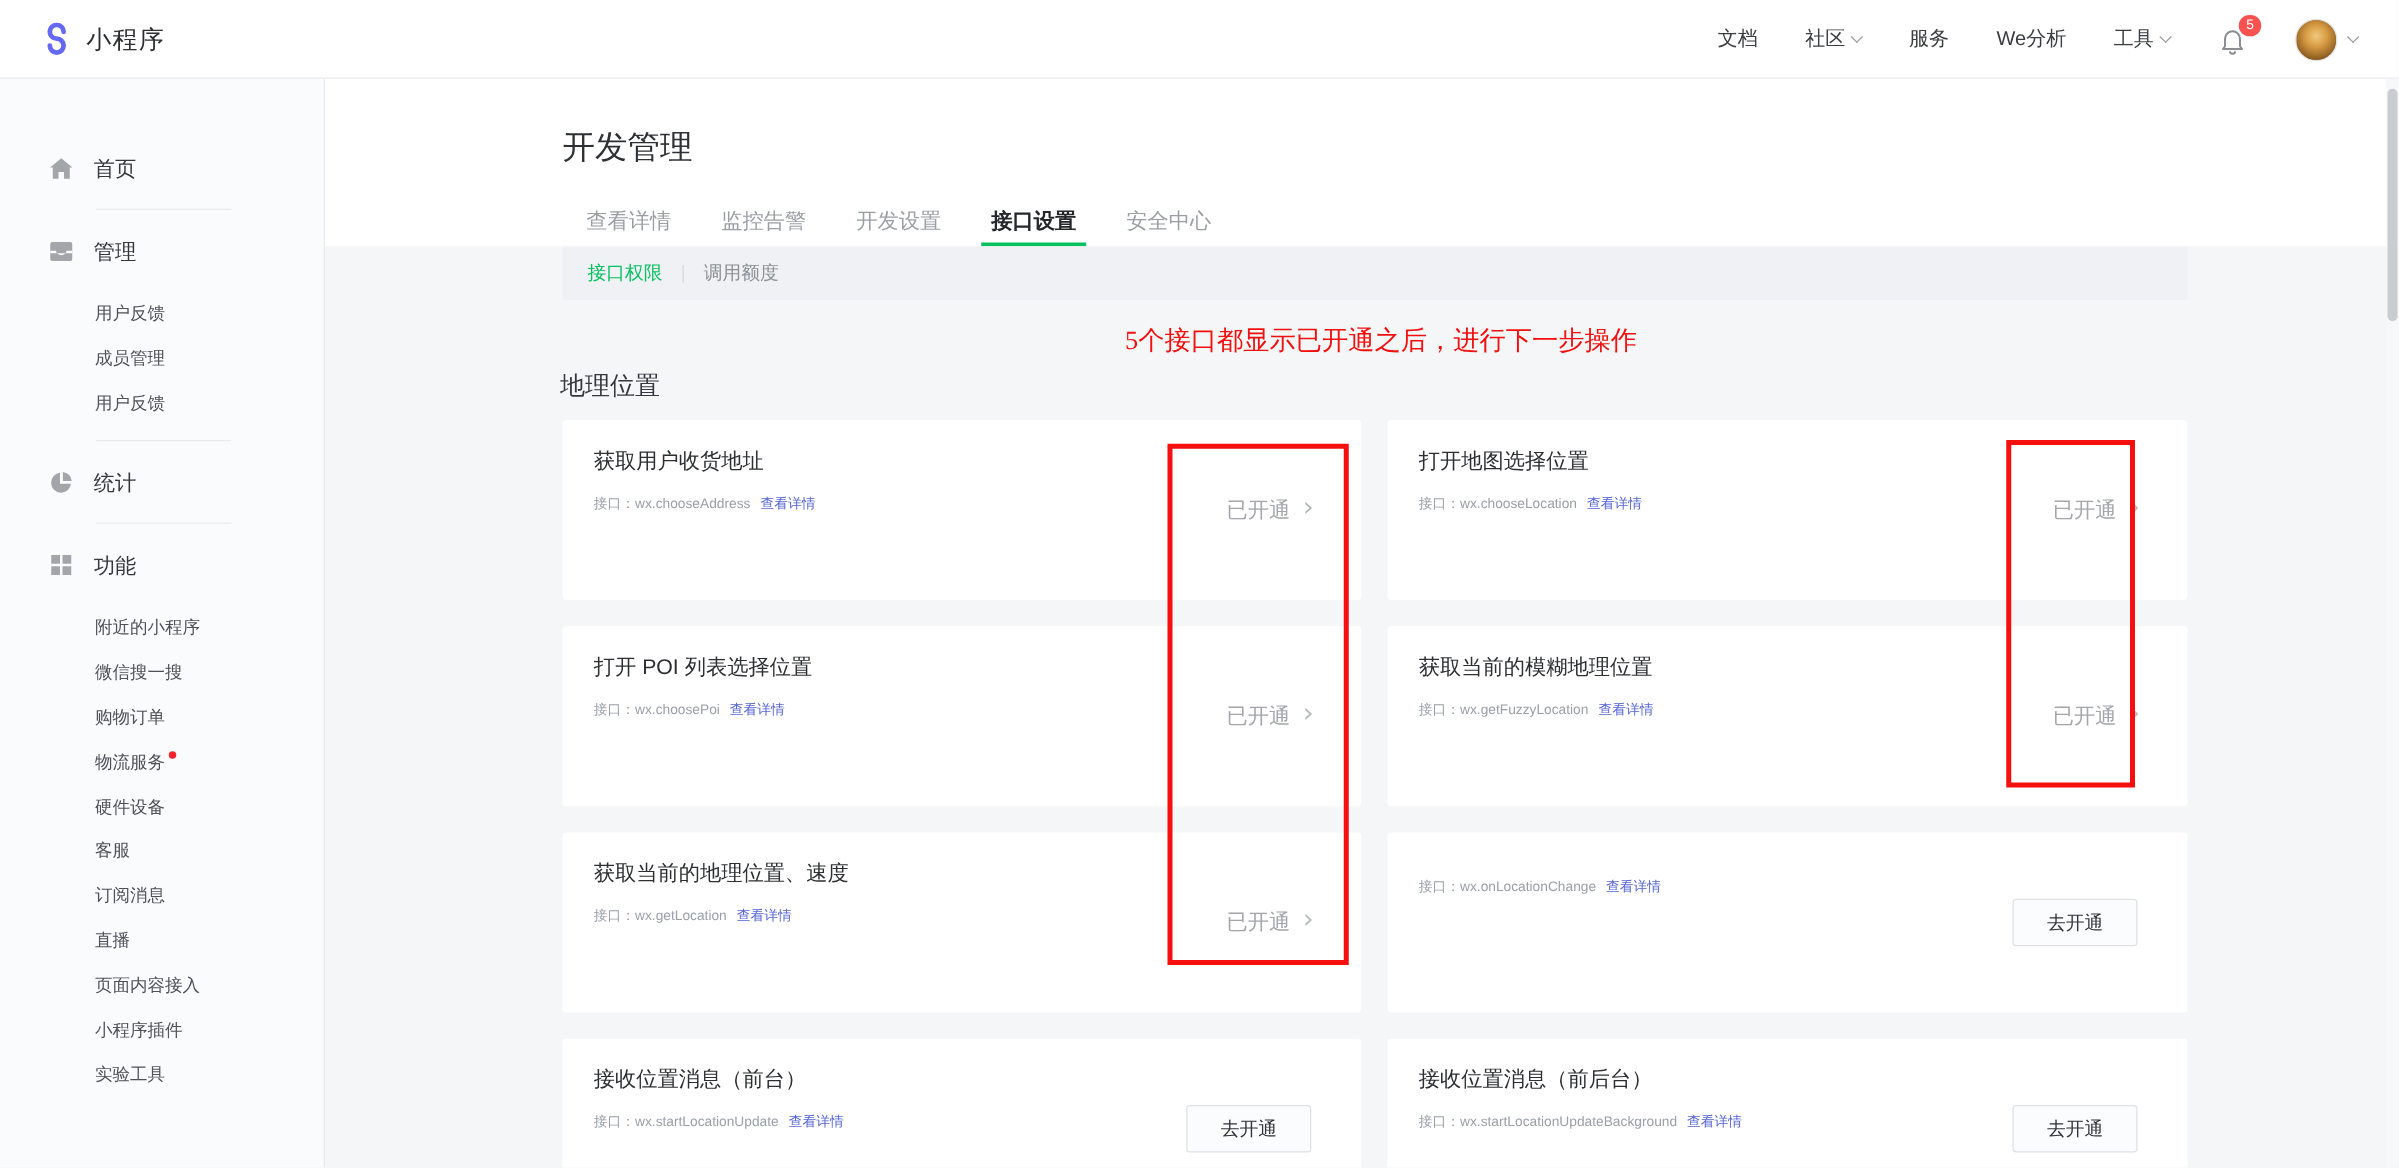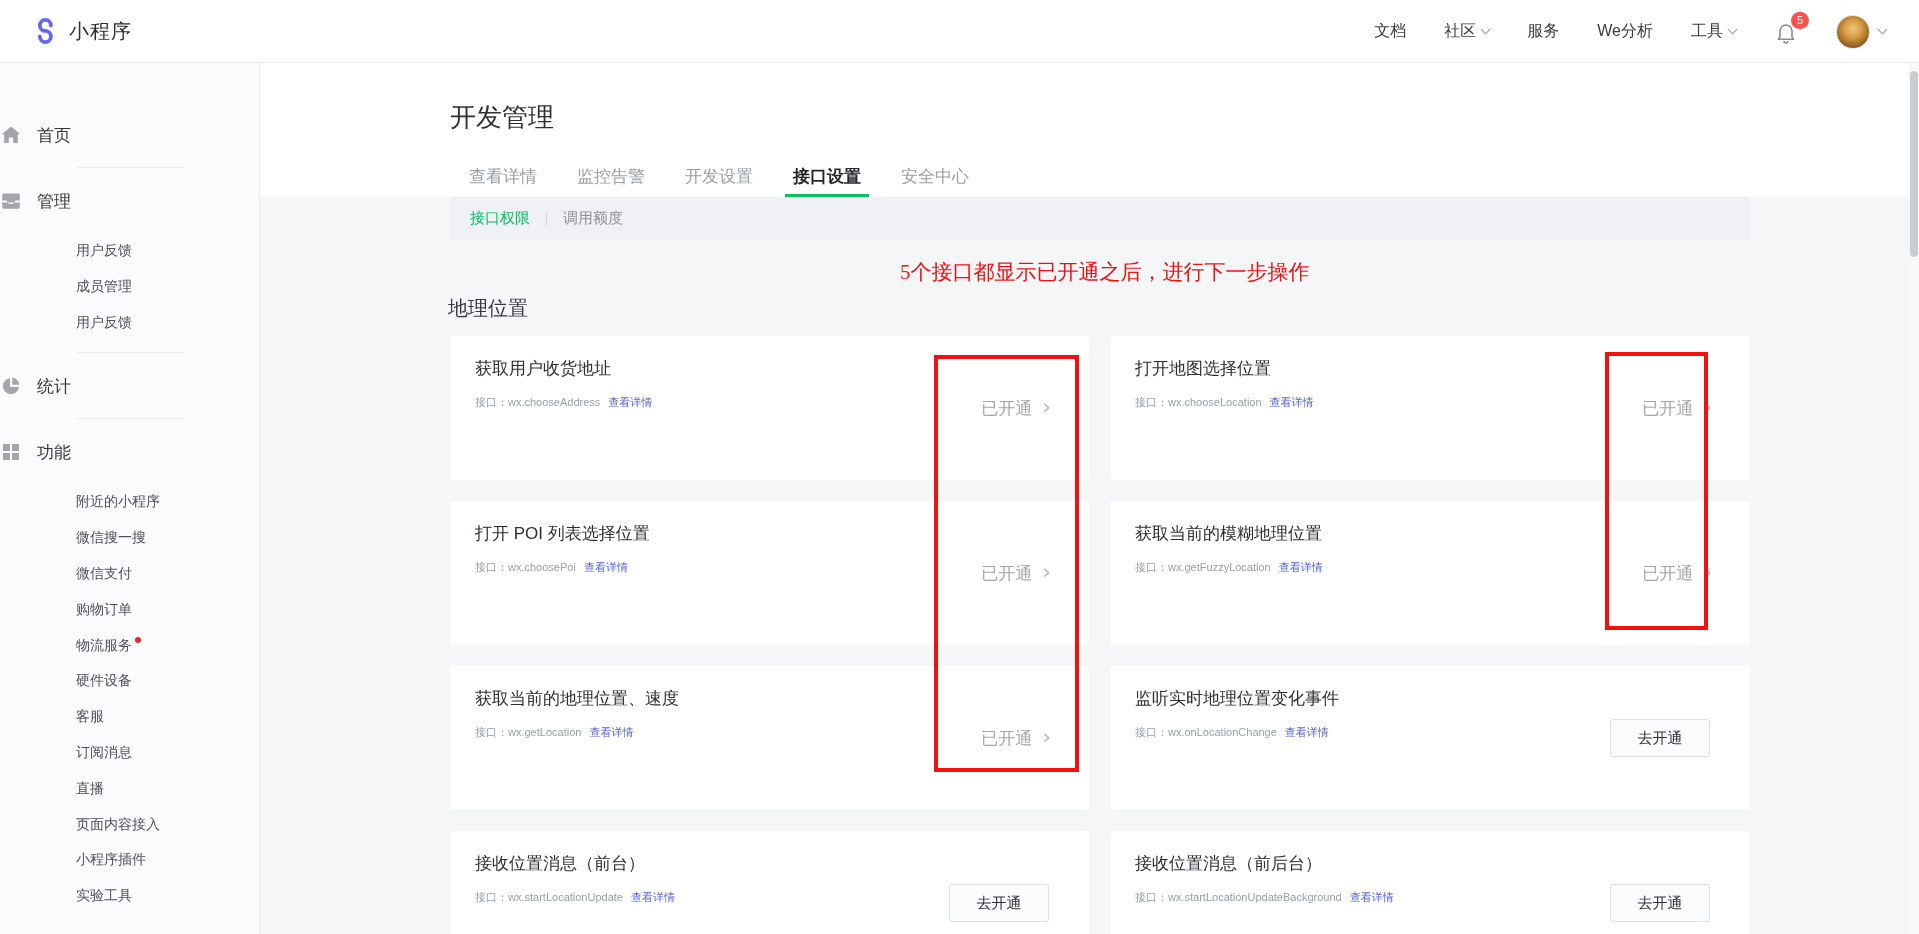--- a/index.html
+++ b/index.html
@@ -26,7 +26,7 @@
     border:1px solid #e2e2e2; }
   
   .sidebar { position:absolute; top:63px; left:0; width:260px; bottom:0; background:#fafbfc; border-right:1px solid #e7e9eb; z-index:2; padding-top:52px; }
-  .side-header { height:40px; display:flex; align-items:center; gap:15px; font-size:17px; color:#35373a; cursor:pointer;font-family:Liberation Serif, serif; }
+  .side-header { height:40px; display:flex; align-items:center; padding-left:38px; gap:15px; font-size:17px; color:#35373a; cursor:pointer;font-family:Liberation Serif, serif; }
   .side-icon { width:22px; height:22px; display:flex; }
   .side-divider { height:1px; background:#e9ebed; margin:12px 0 13px 77px; width:108px; }
   .side-sub { list-style:none; margin-top:12px; }

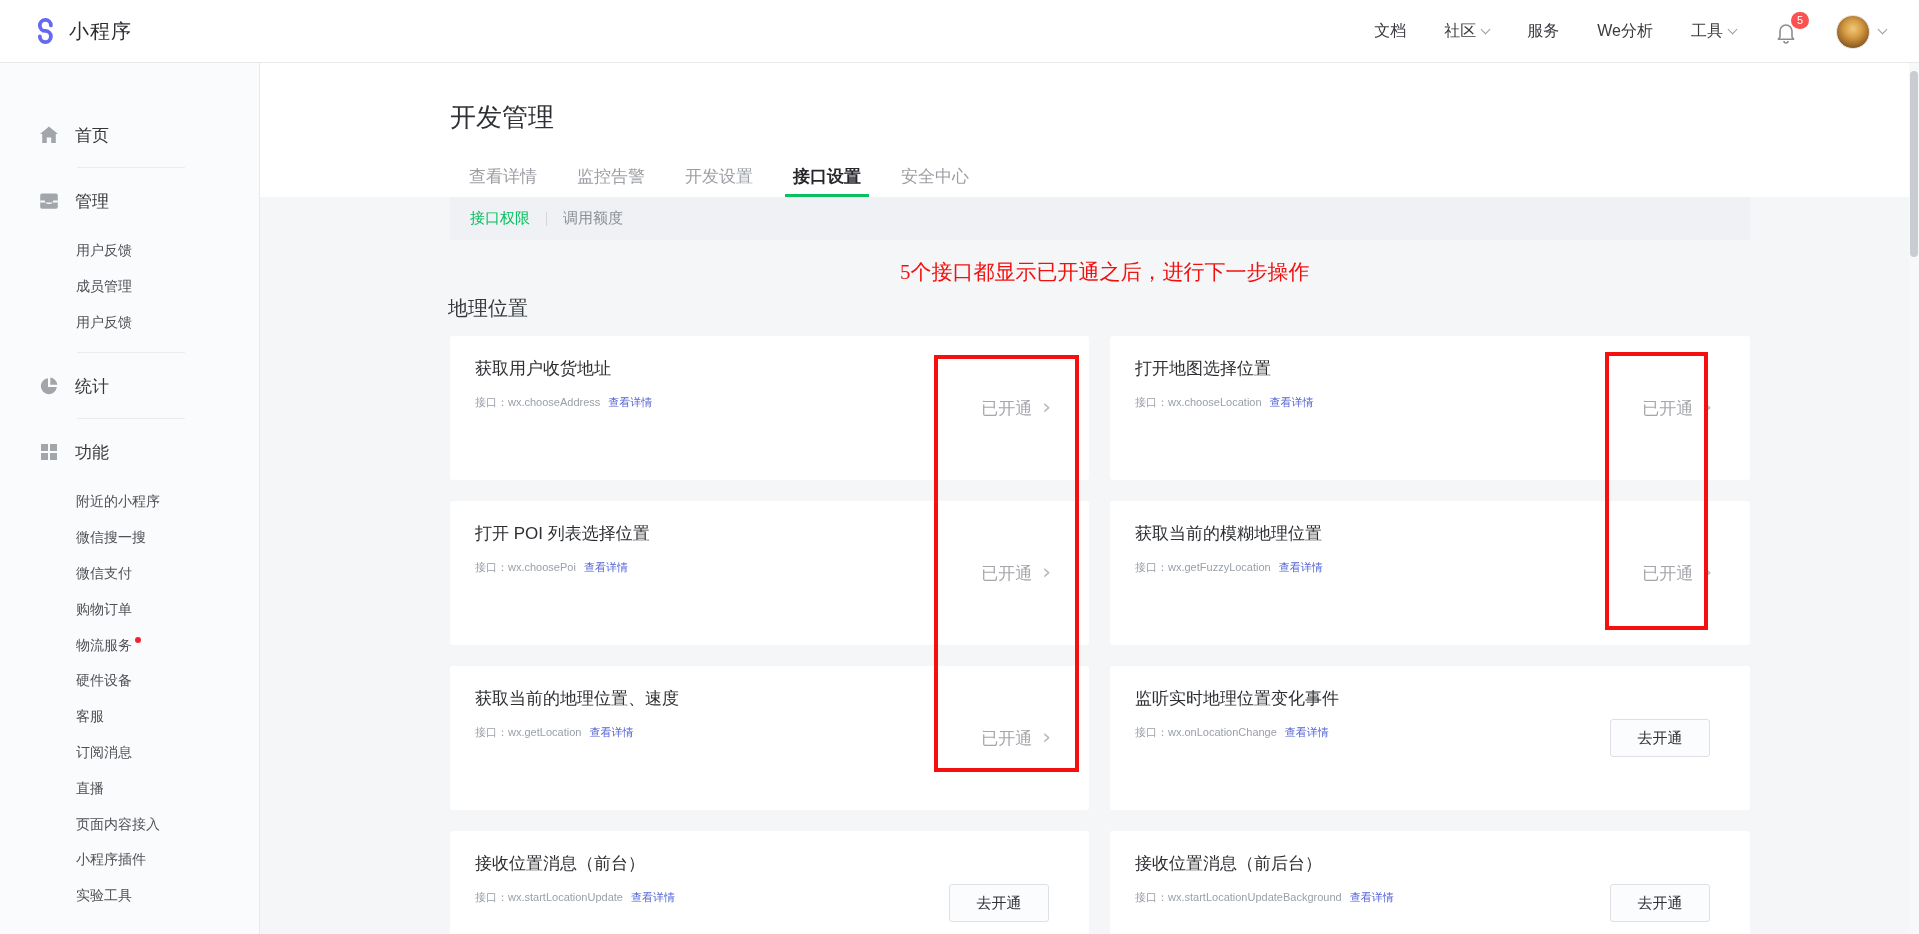--- a/index.html
+++ b/index.html
@@ -198,10 +198,6 @@
 
   </li>
 
-  <li class="side-sub-item">
-    <span class="side-sub-label">微信支付</span>
-
-  </li>
 
   <li class="side-sub-item">
     <span class="side-sub-label">购物订单</span>

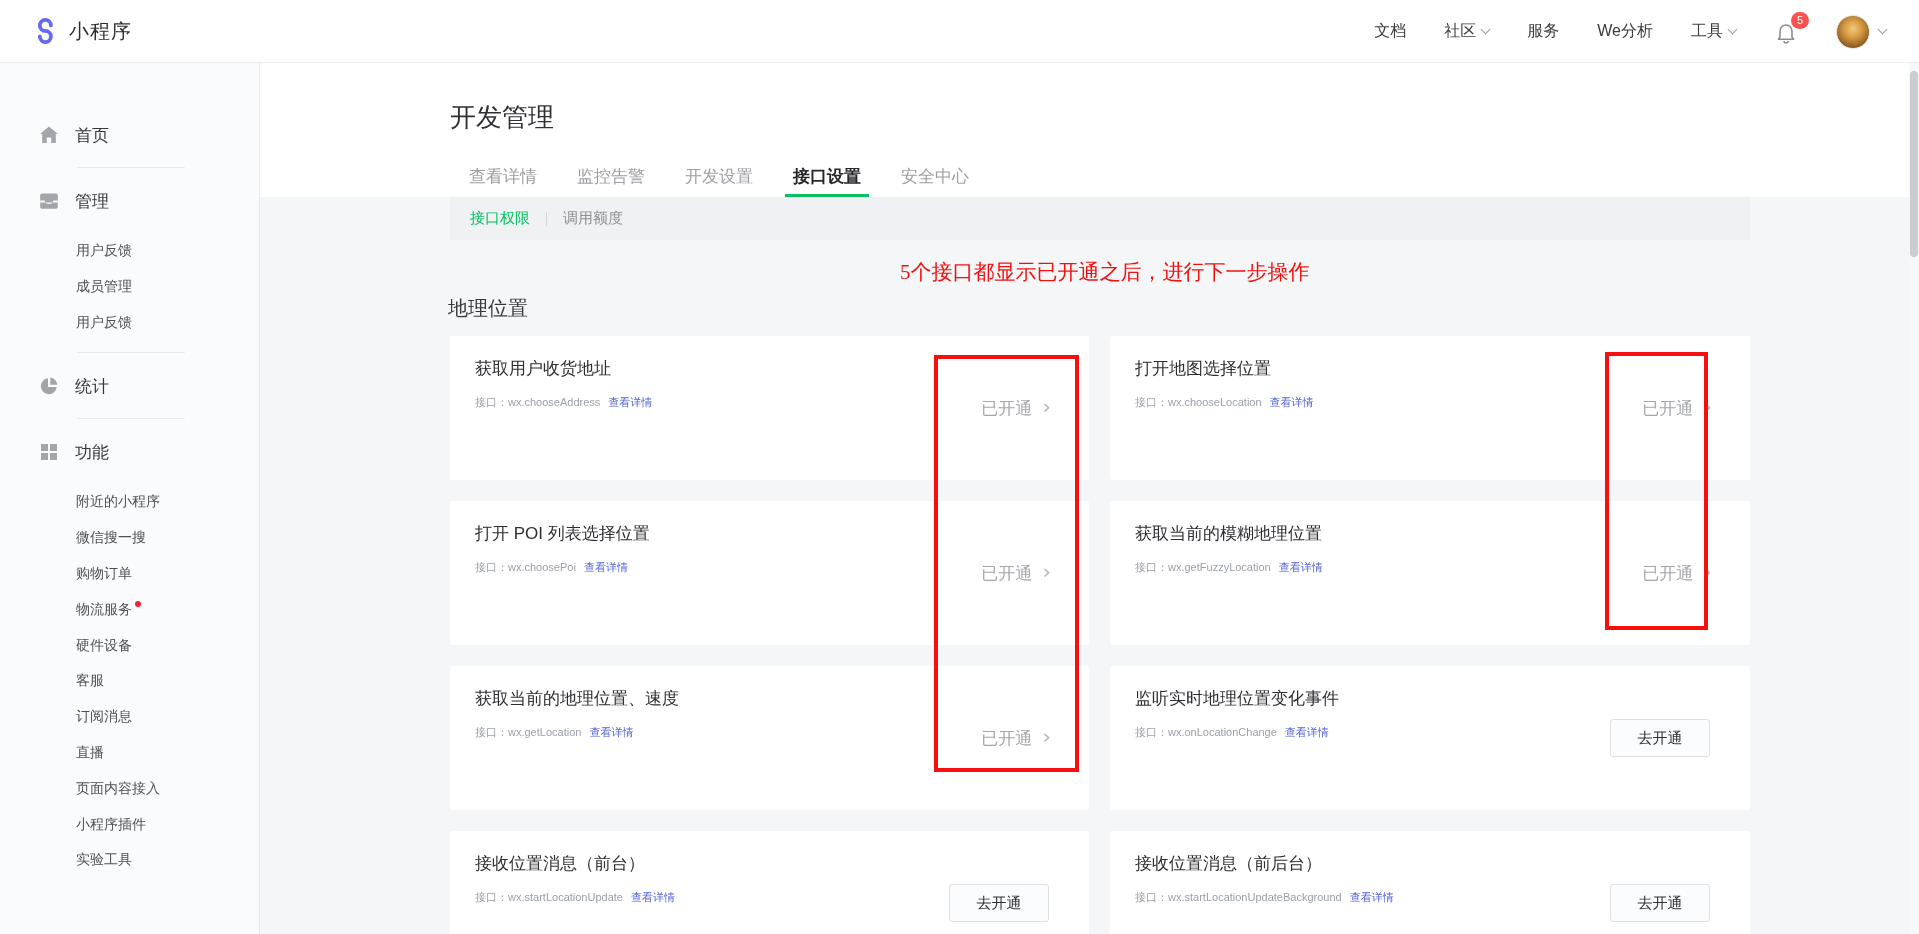--- a/index.html
+++ b/index.html
@@ -335,7 +335,6 @@
   </div>
 
   <div class="card">
-    <div class="card-title">监听实时地理位置变化事件</div>
     <div class="card-api">
       <span class="api-label">接口：</span><span class="api-name">wx.onLocationChange</span><span class="api-link">查看详情</span>
     </div>

